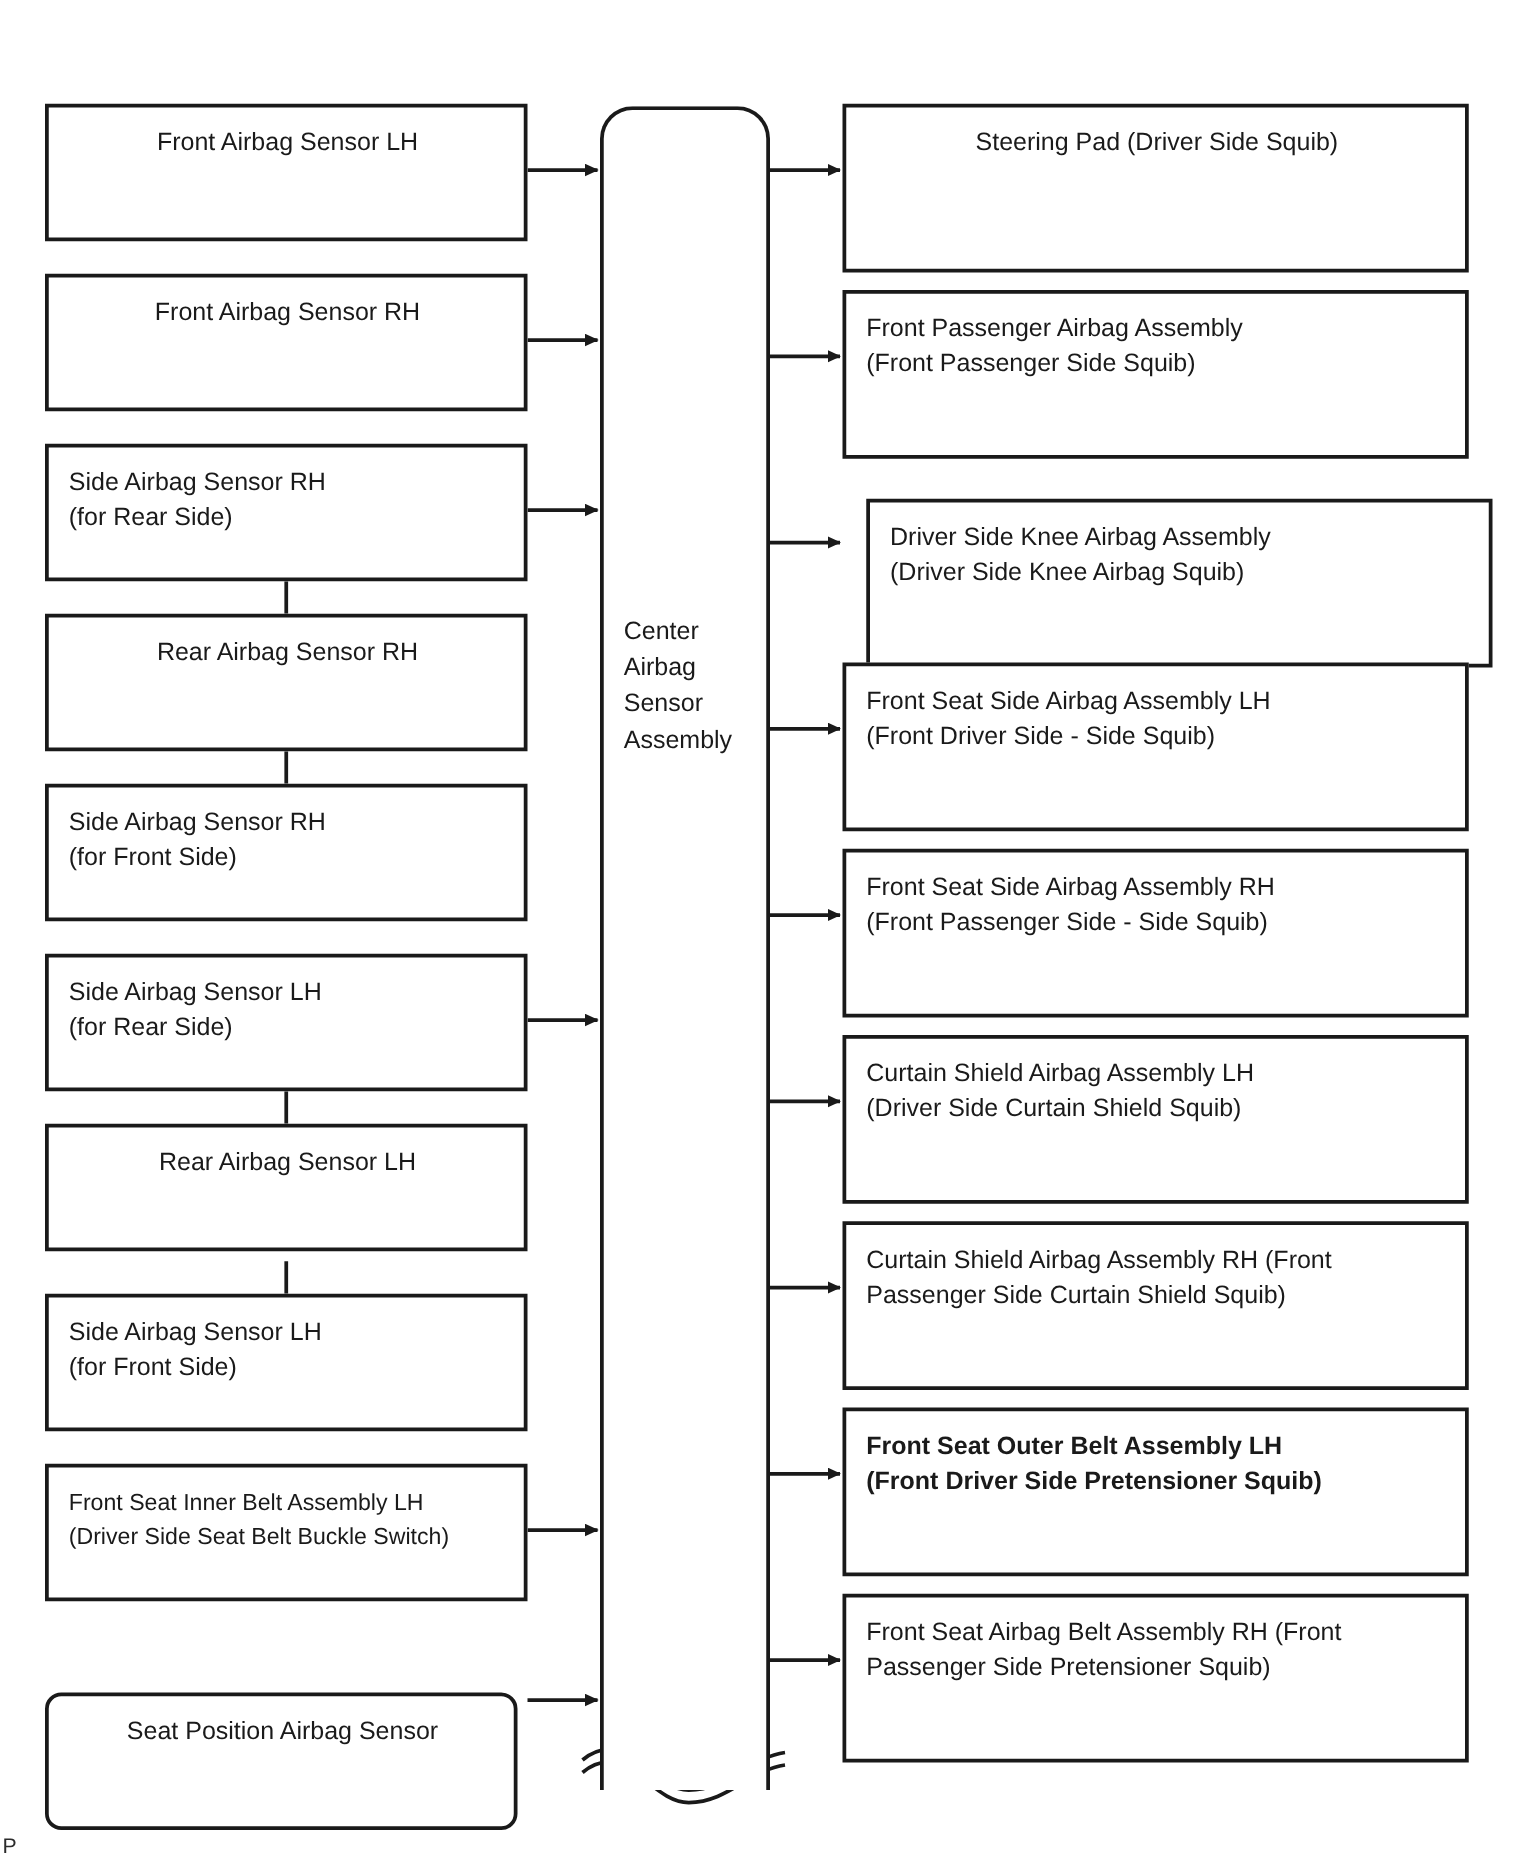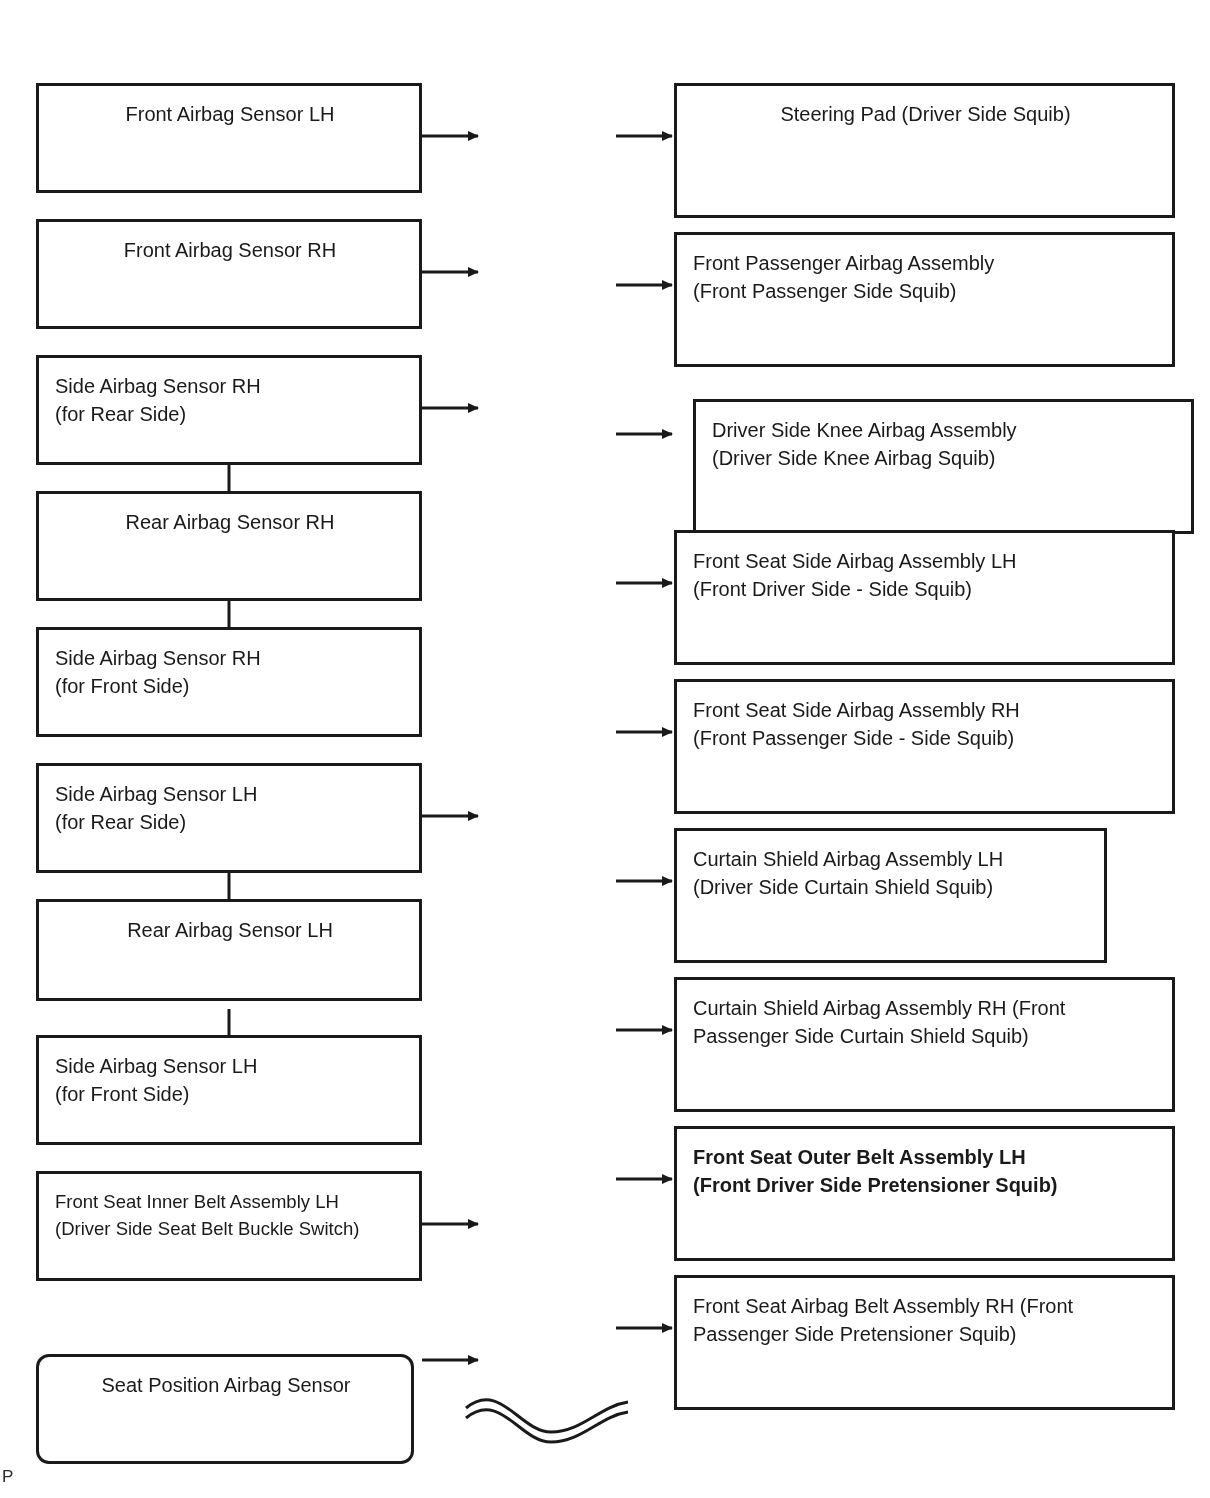--- a/index.html
+++ b/index.html
@@ -115,6 +115,12 @@
     </g>
   </svg>
 
+  <div class="center-node" id="center-node" style="left: 480px; top: 85px; width: 136px; height: 1347px;">
+    <span class="label">Center
+Airbag
+Sensor
+Assembly</span>
+  </div>
 
   <div id="input-nodes">
       <div class="node center-align" style="left: 36px; top: 83px; width: 386px; height: 110px;">

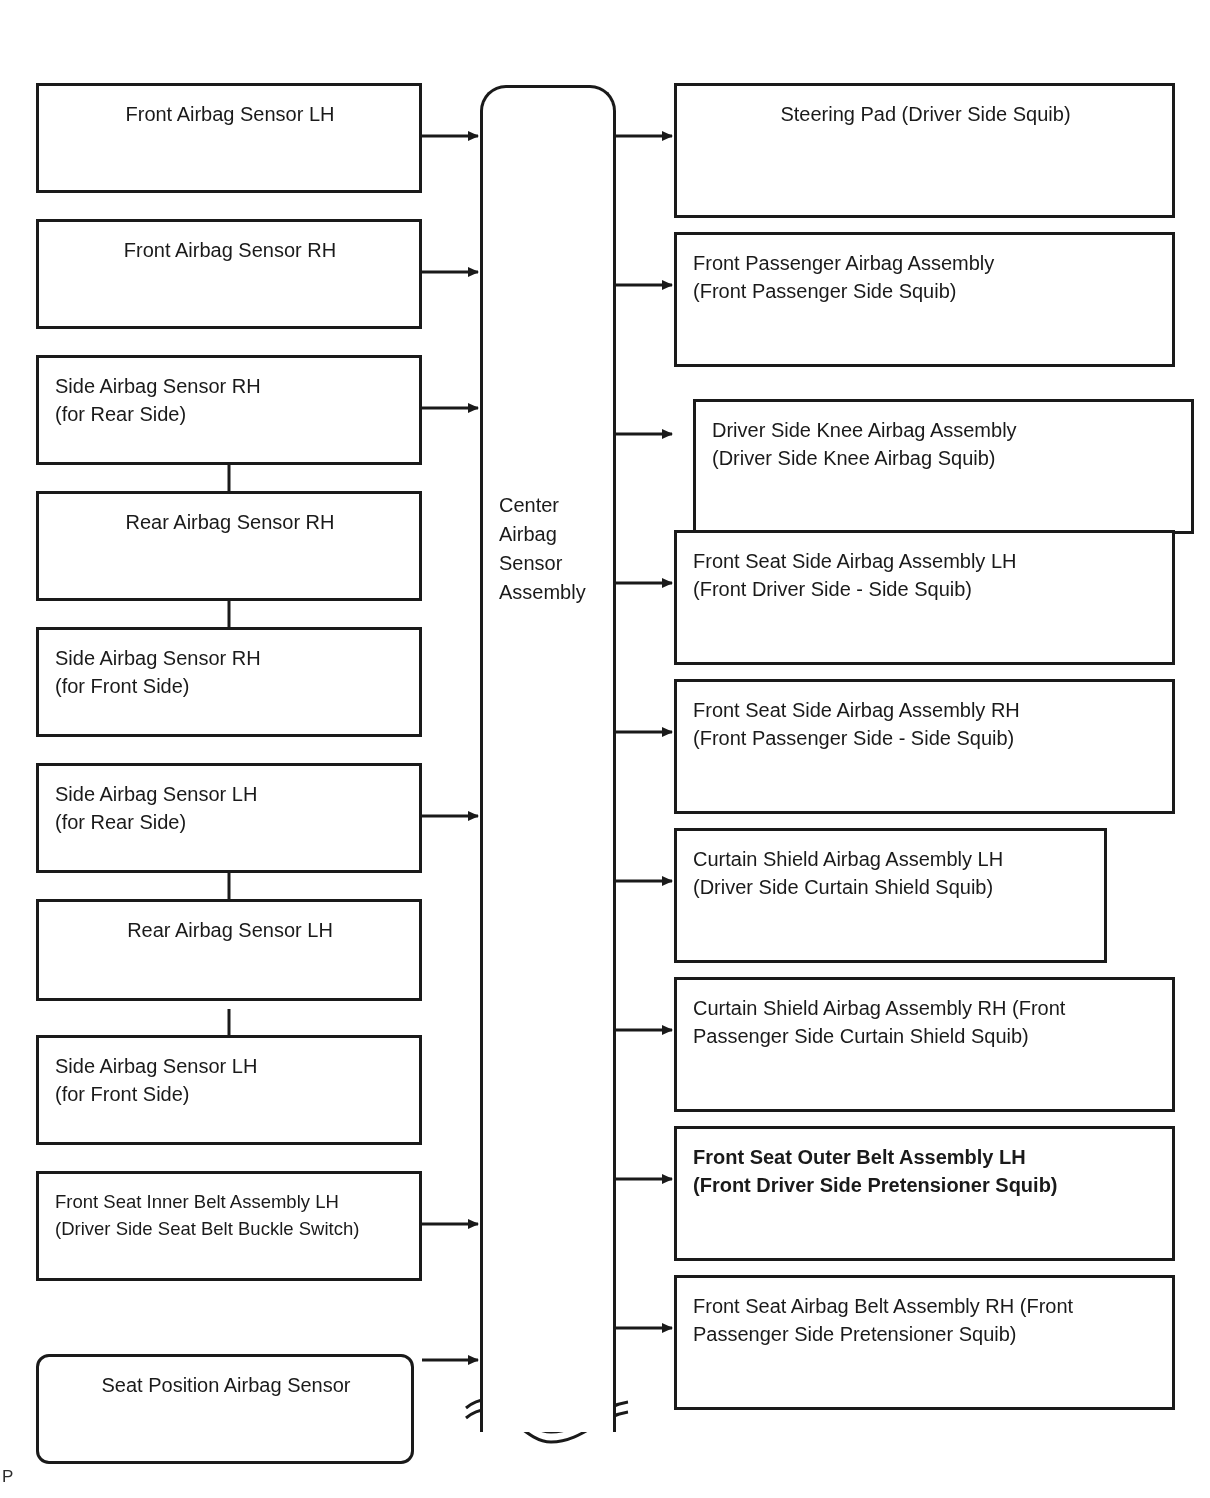--- a/index.html
+++ b/index.html
@@ -179,7 +179,7 @@
         <span class="label">Front Seat Side Airbag Assembly RH
 (Front Passenger Side - Side Squib)</span>
       </div>
-      <div class="node left-align" style="left: 674px; top: 828px; width: 433px; height: 135px;">
+      <div class="node left-align" style="left: 674px; top: 828px; width: 501px; height: 135px;">
         <span class="label">Curtain Shield Airbag Assembly LH
 (Driver Side Curtain Shield Squib)</span>
       </div>

